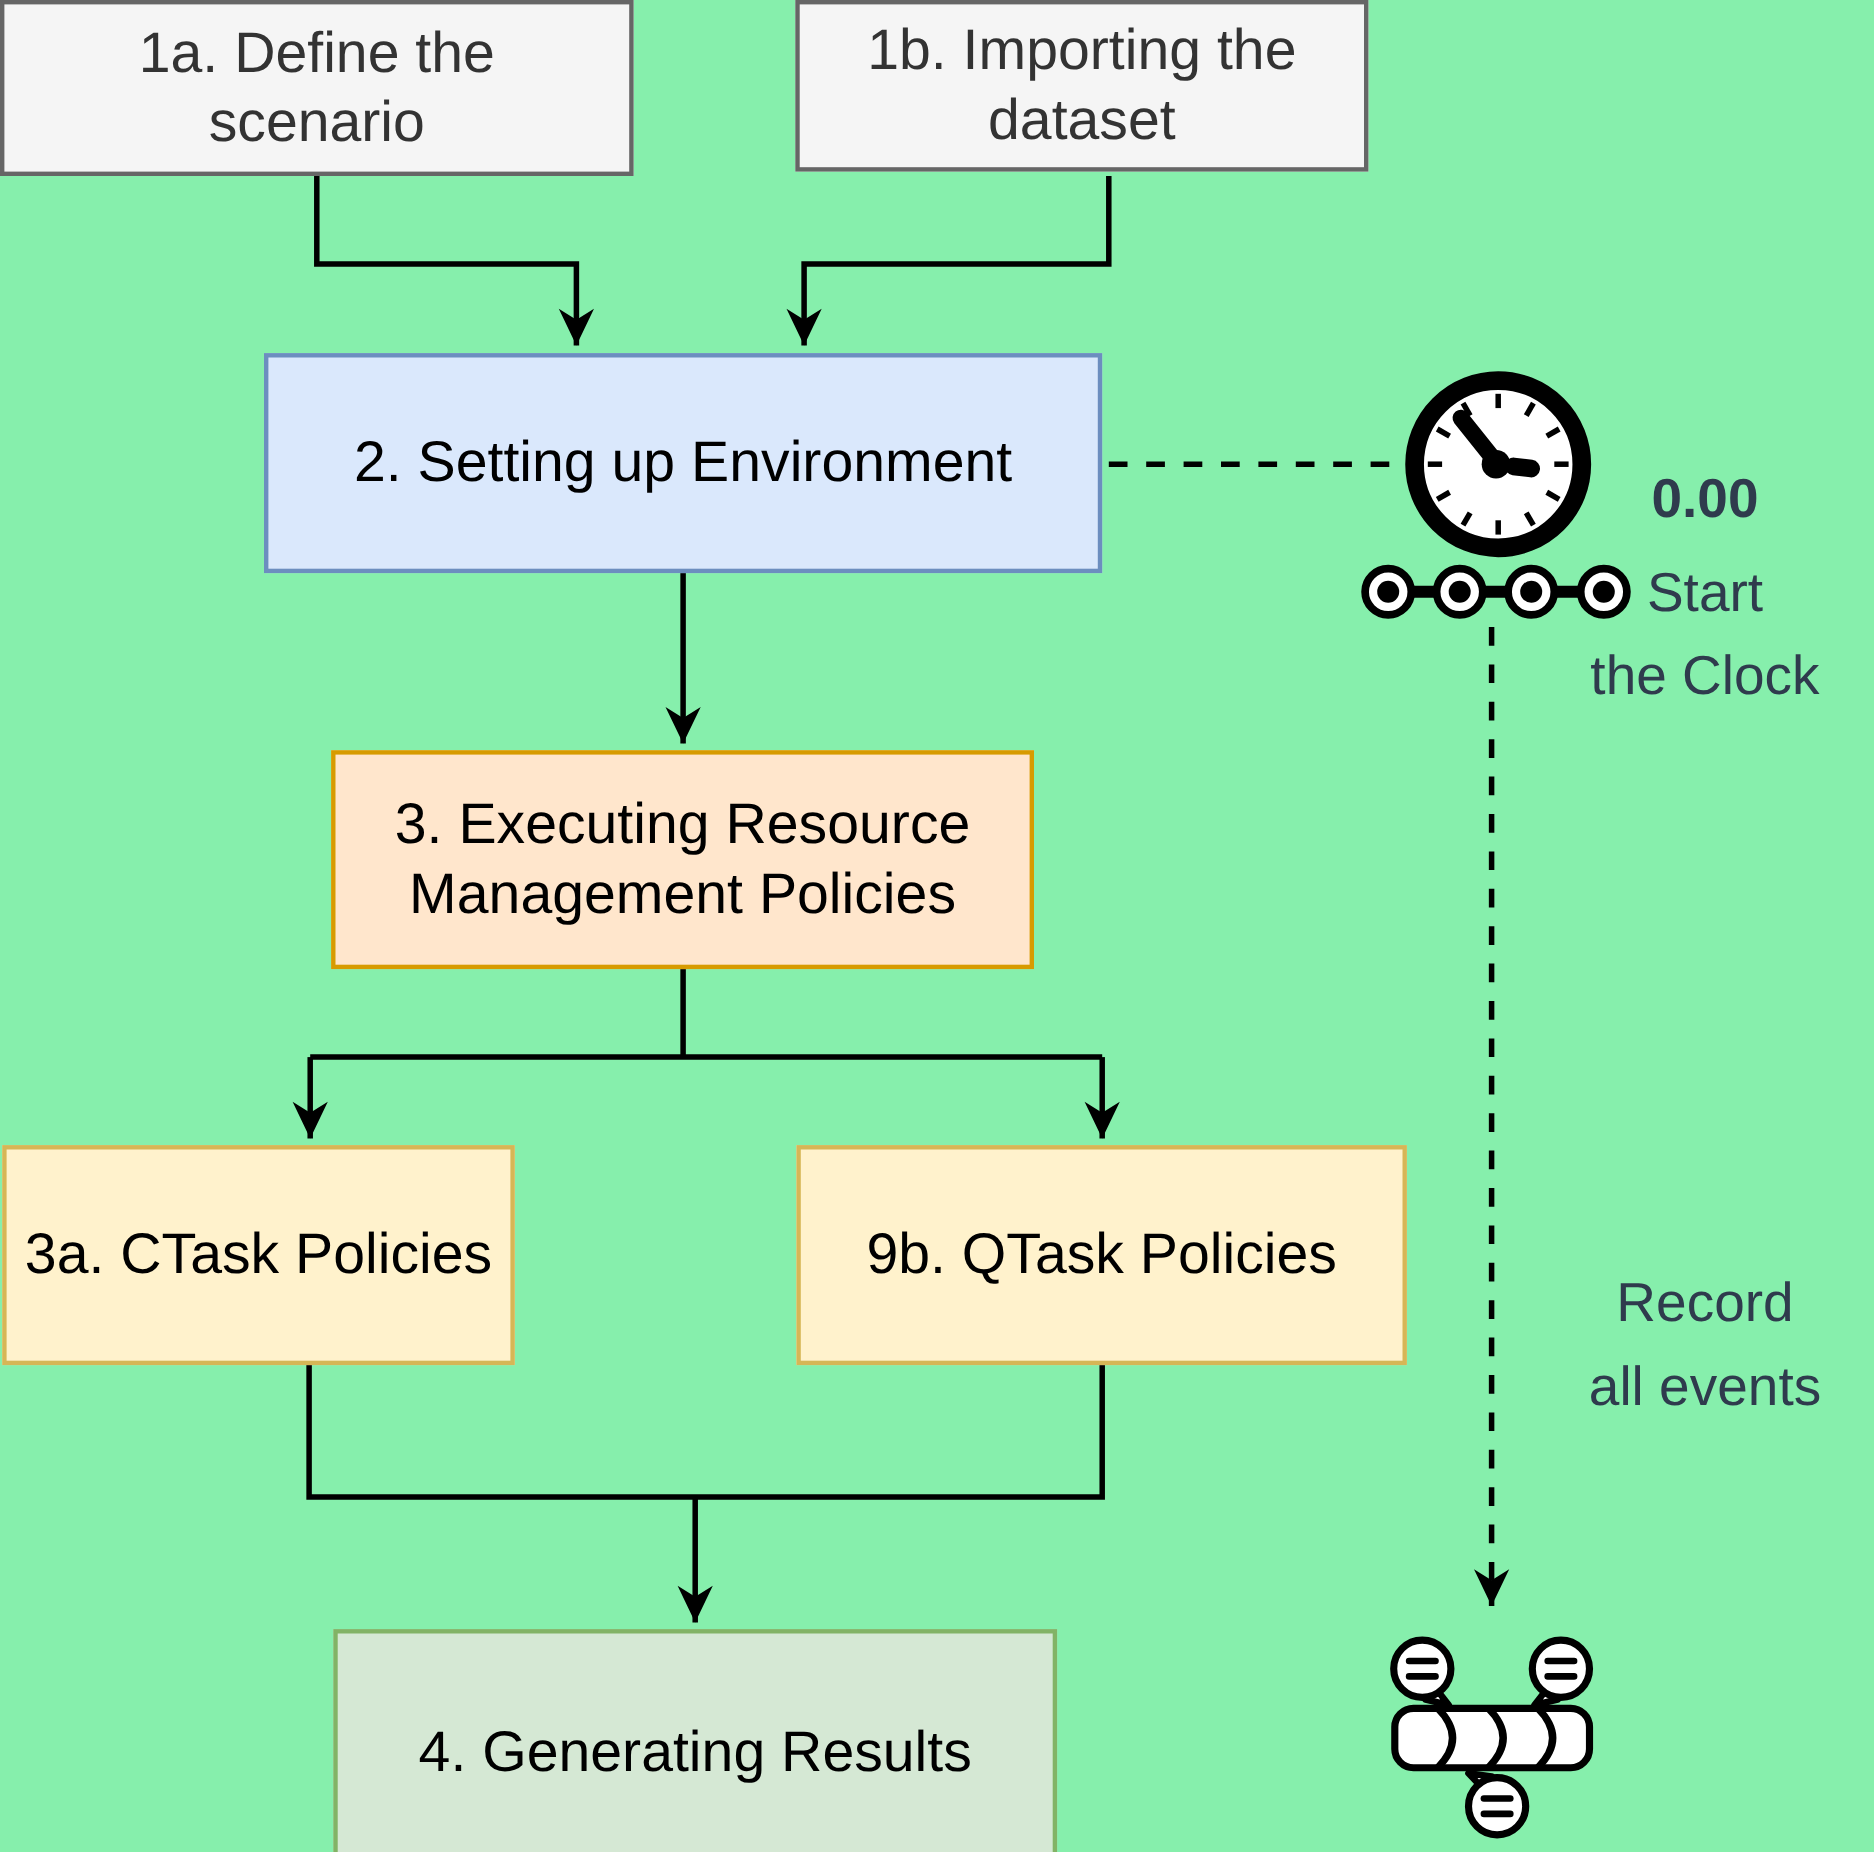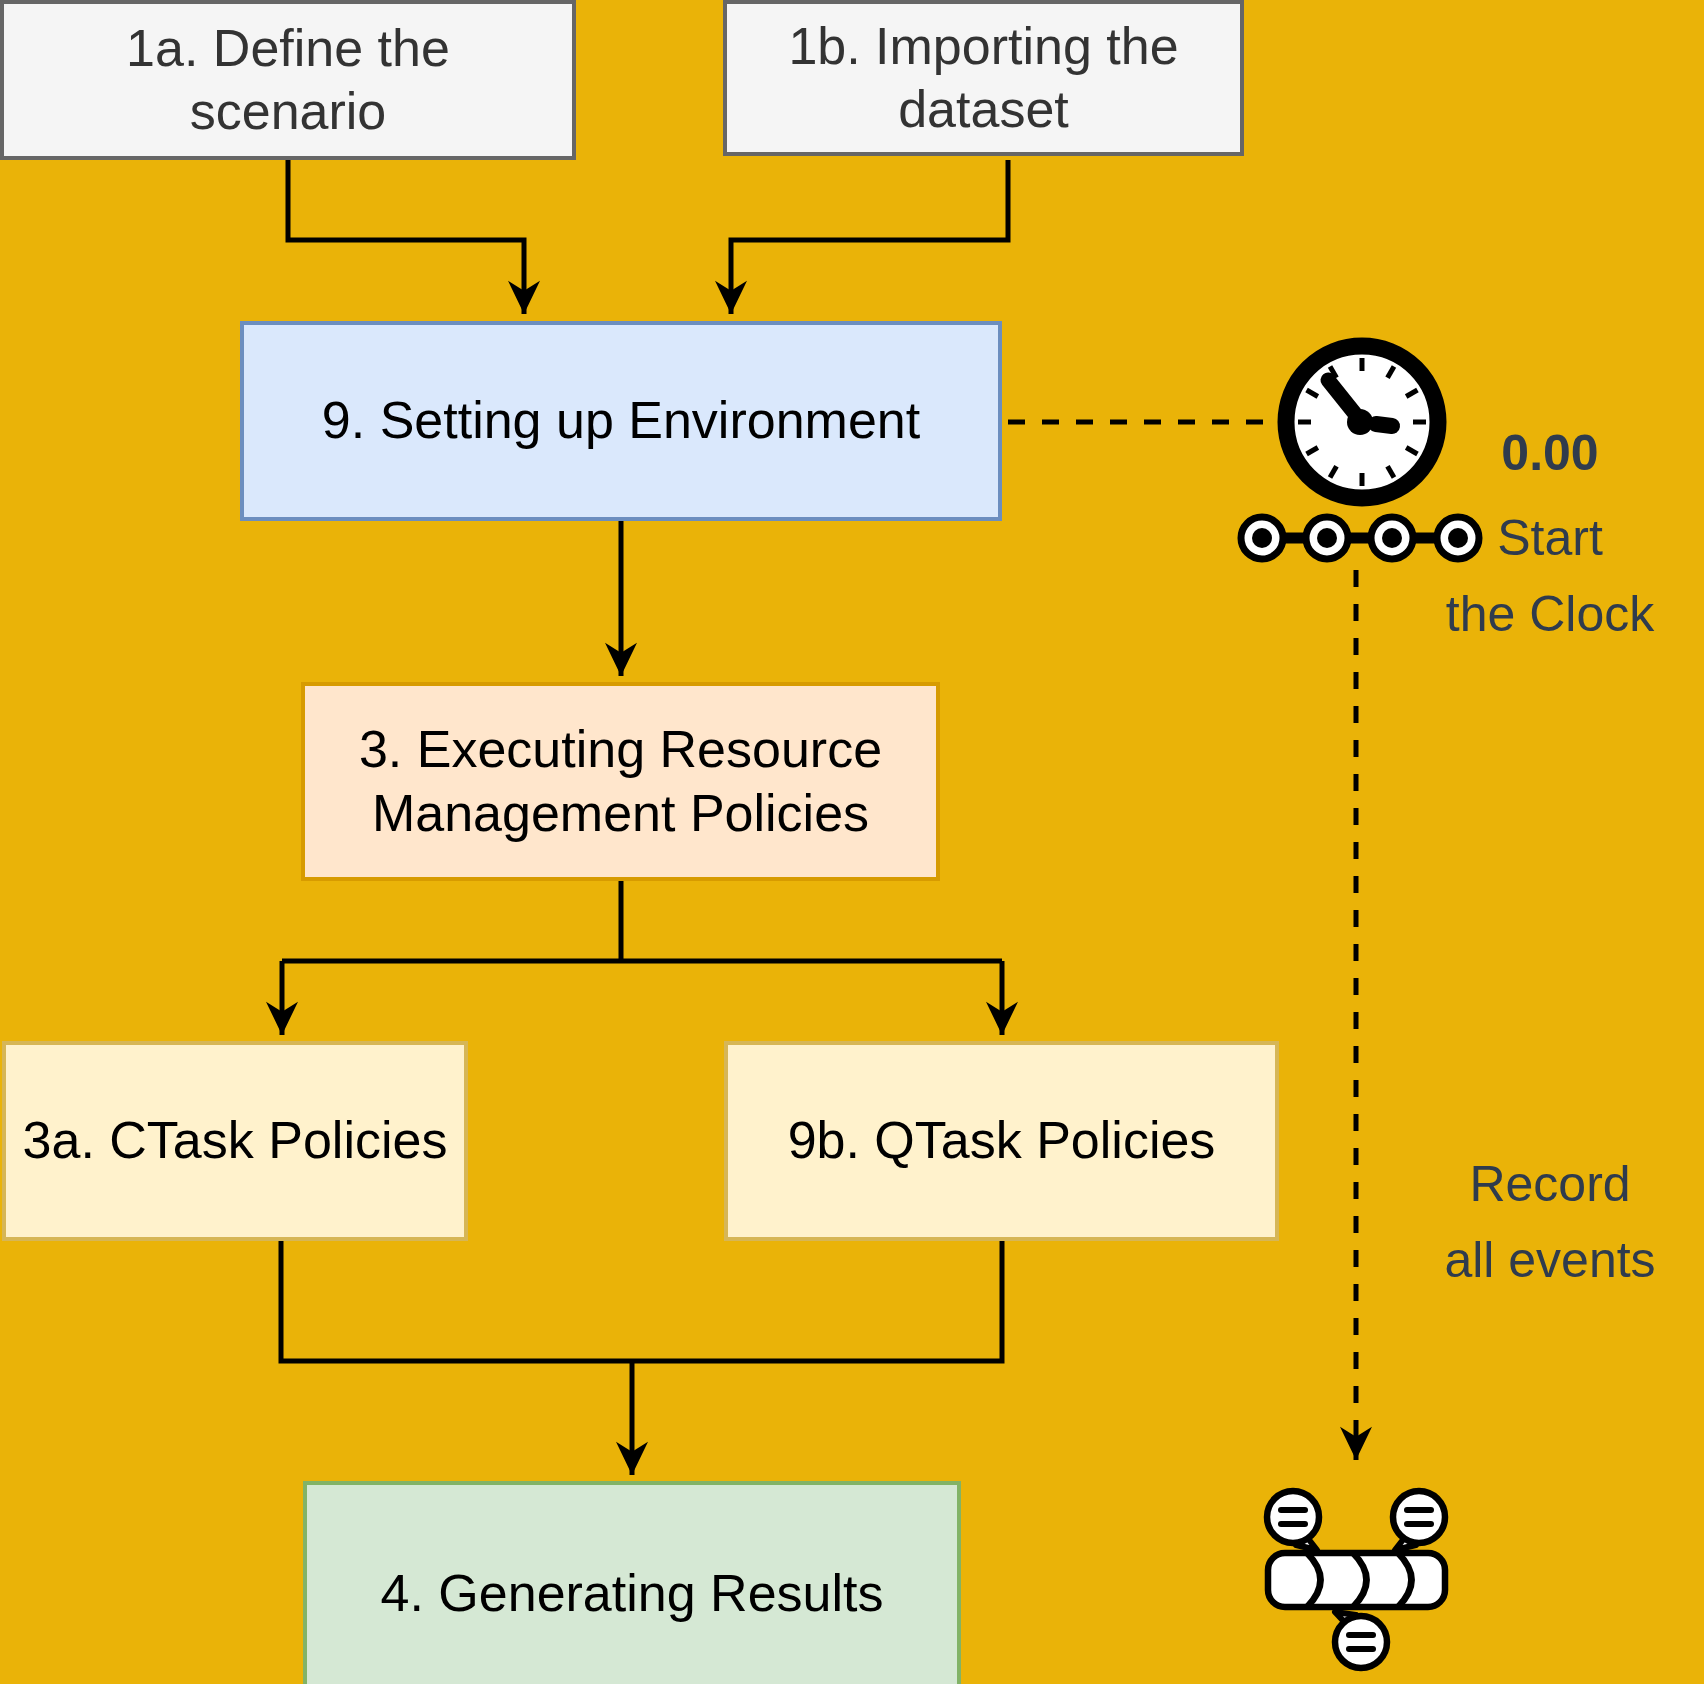--- a/index.html
+++ b/index.html
@@ -5,7 +5,7 @@
   html,body { margin:0; padding:0; background:#ffffff; }
   #canvas {
     position:relative; width:1704px; height:1684px; overflow:hidden;
-    font-family:"Liberation Sans", sans-serif; background:#eab308;
+    font-family:"Liberation Sans", sans-serif; background:#86efac;
   }
   svg.layer { position:absolute; left:0; top:0; width:1704px; height:1684px; }
   .node {

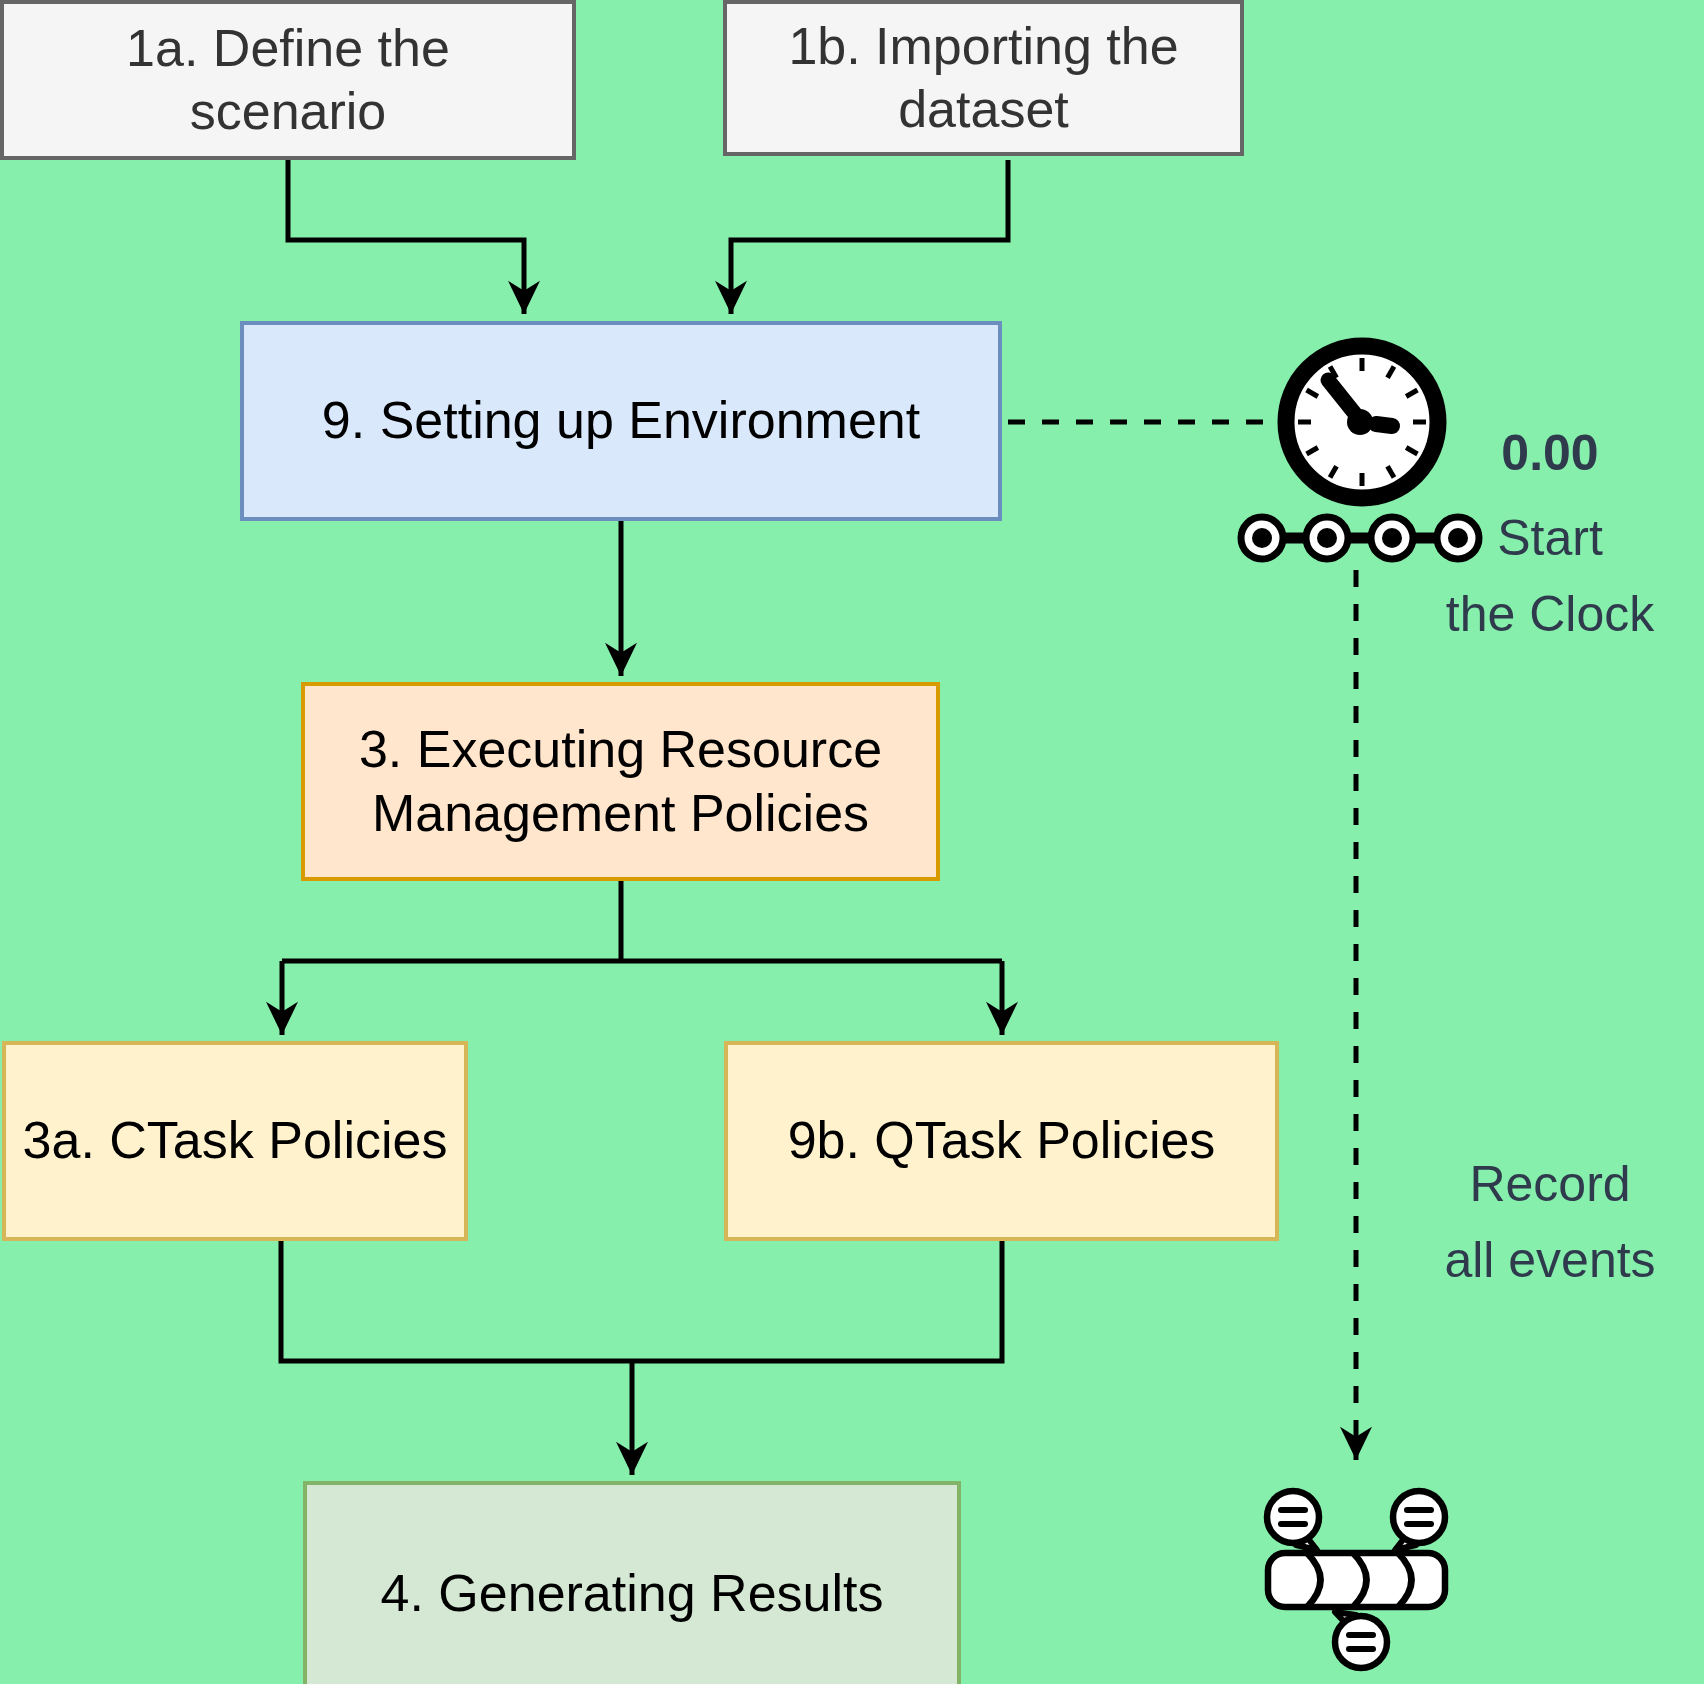--- a/index.html
+++ b/index.html
@@ -129,7 +129,7 @@
 dataset</span>
   </div>
   <div class="node blue n2">
-    <span class="lbl">9. Setting up Environment</span>
+    <span class="lbl">2. Setting up Environment</span>
   </div>
   <div class="node orange n3">
     <span class="lbl">3. Executing Resource

